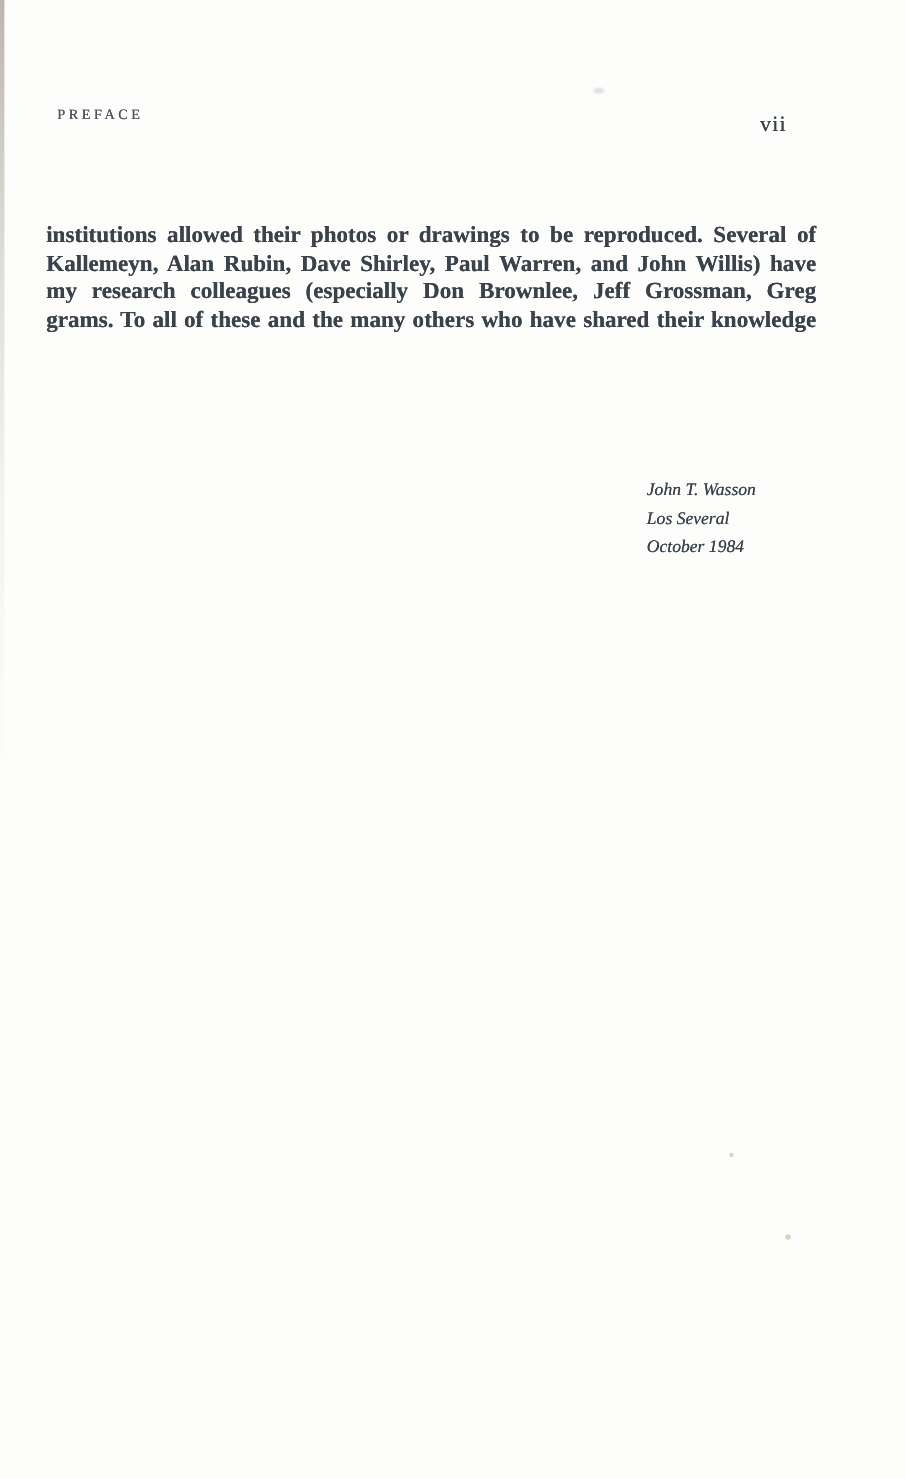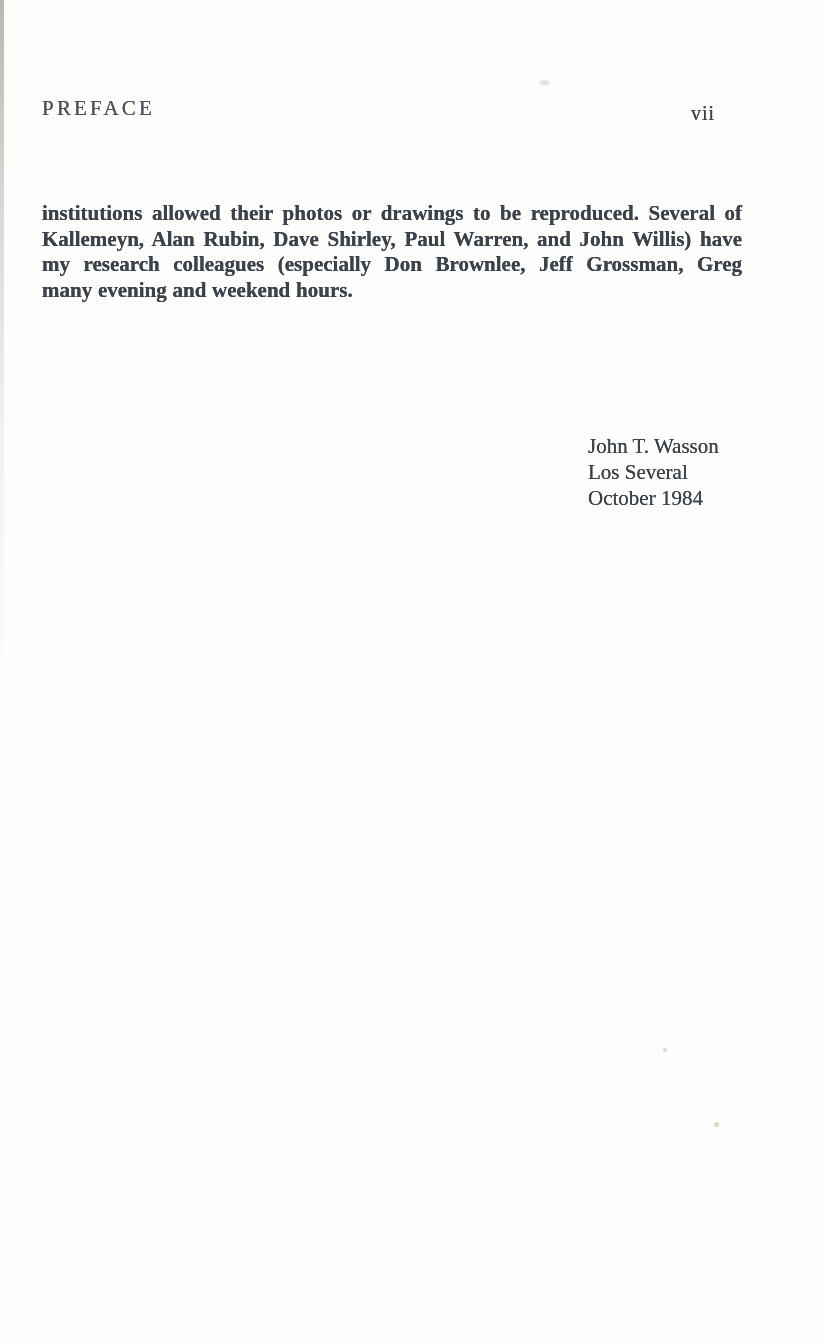--- a/index.html
+++ b/index.html
@@ -15,8 +15,8 @@
 
   
   .running-head {
-    position: absolute; left: 42px; top: 96px;
-    font-size: 21px; letter-spacing: 3.2px;
+    position: absolute; left: 52px; top: 96px;
+    font-size: 13px; letter-spacing: 3.2px;
     color: var(--head, #49515c);
     text-shadow: 0 0 0.3px currentColor;
   }

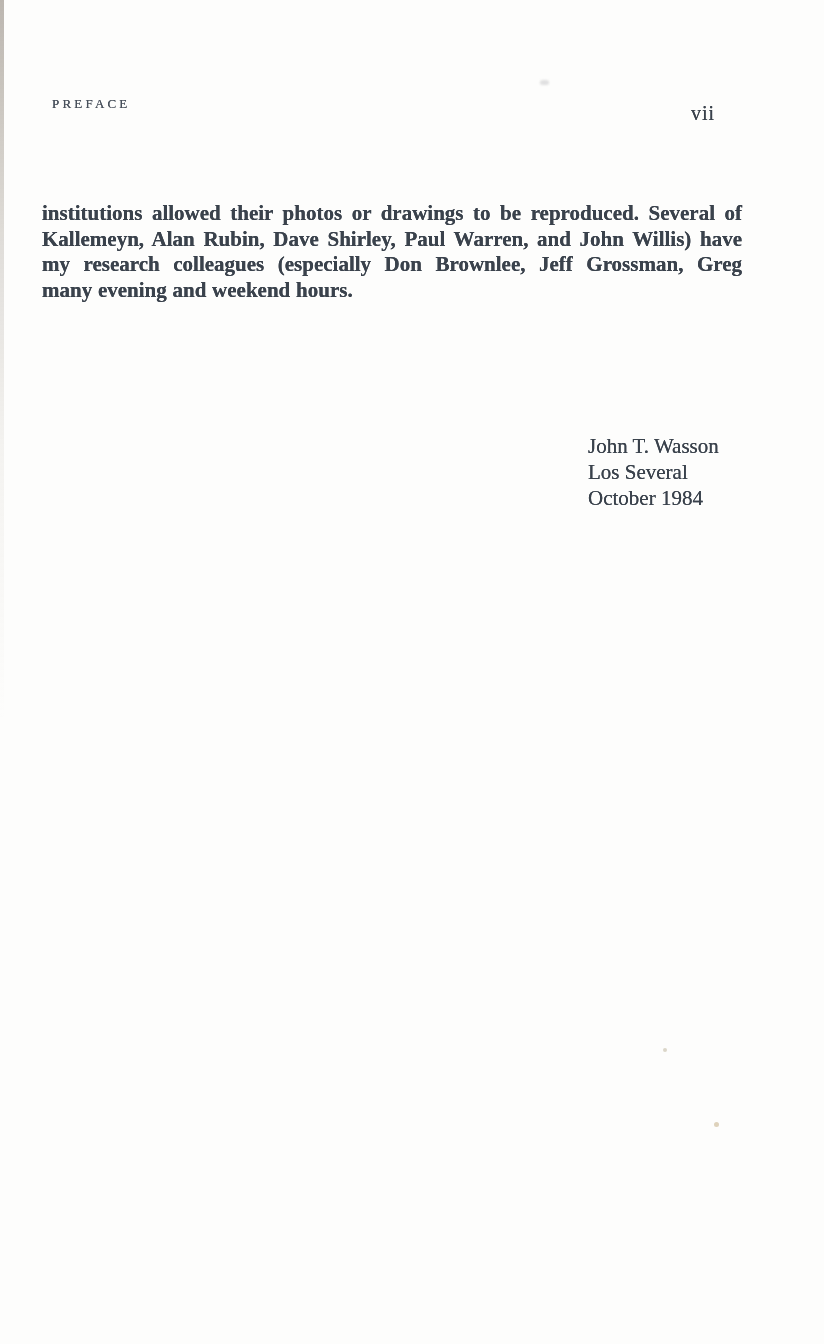--- a/index.html
+++ b/index.html
@@ -77,6 +77,7 @@
     <div class="line j">institutions allowed their photos or drawings to be reproduced. Several of</div>
     <div class="line j">Kallemeyn, Alan Rubin, Dave Shirley, Paul Warren, and John Willis) have</div>
     <div class="line j">my research colleagues (especially Don Brownlee, Jeff Grossman, Greg</div>
+    <div class="line j">grams. To all of these and the many others who have shared their knowledge</div>
     <div class="line last">many evening and weekend hours.</div>
   </div>
 

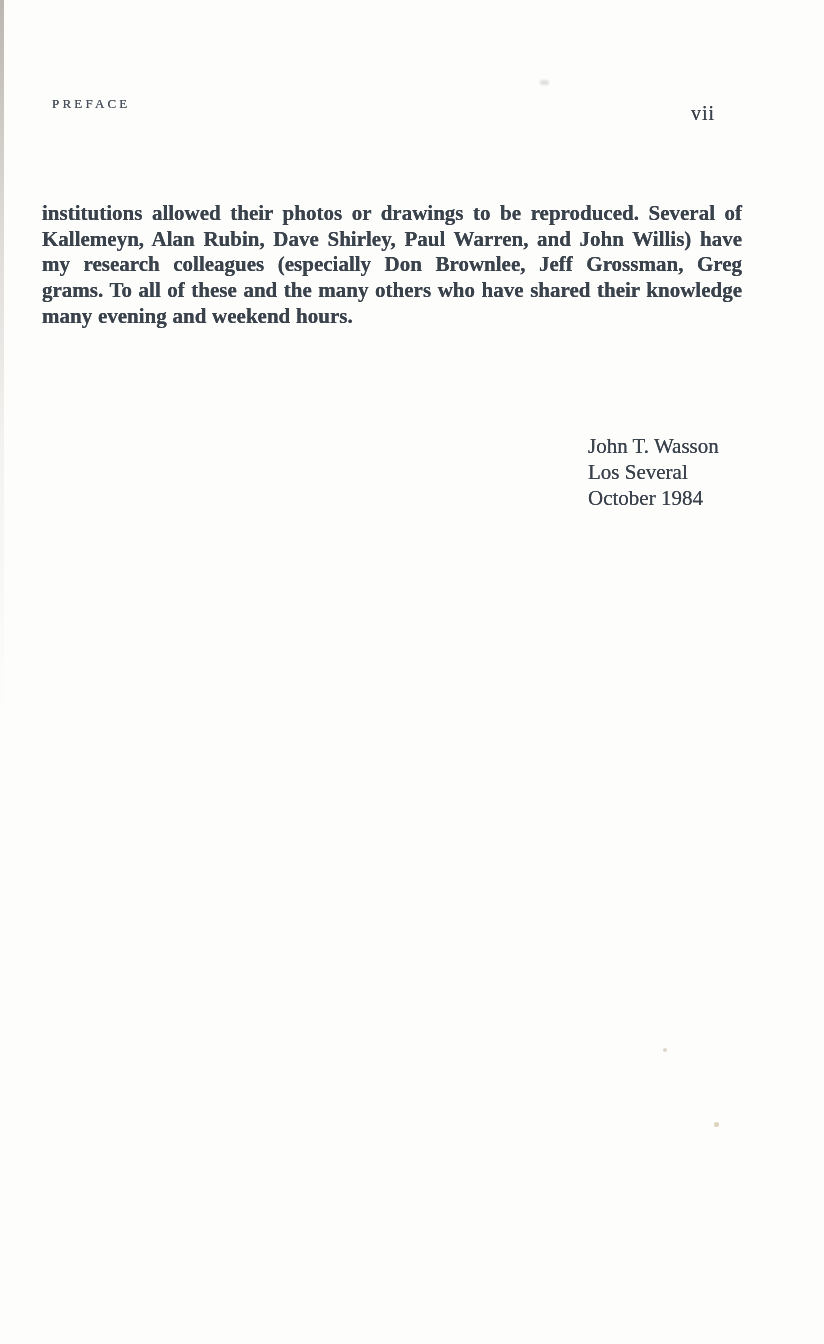--- a/index.html
+++ b/index.html
@@ -78,7 +78,6 @@
     <div class="line j">Kallemeyn, Alan Rubin, Dave Shirley, Paul Warren, and John Willis) have</div>
     <div class="line j">my research colleagues (especially Don Brownlee, Jeff Grossman, Greg</div>
     <div class="line j">grams. To all of these and the many others who have shared their knowledge</div>
-    <div class="line last">many evening and weekend hours.</div>
   </div>
 
   <div class="signature">

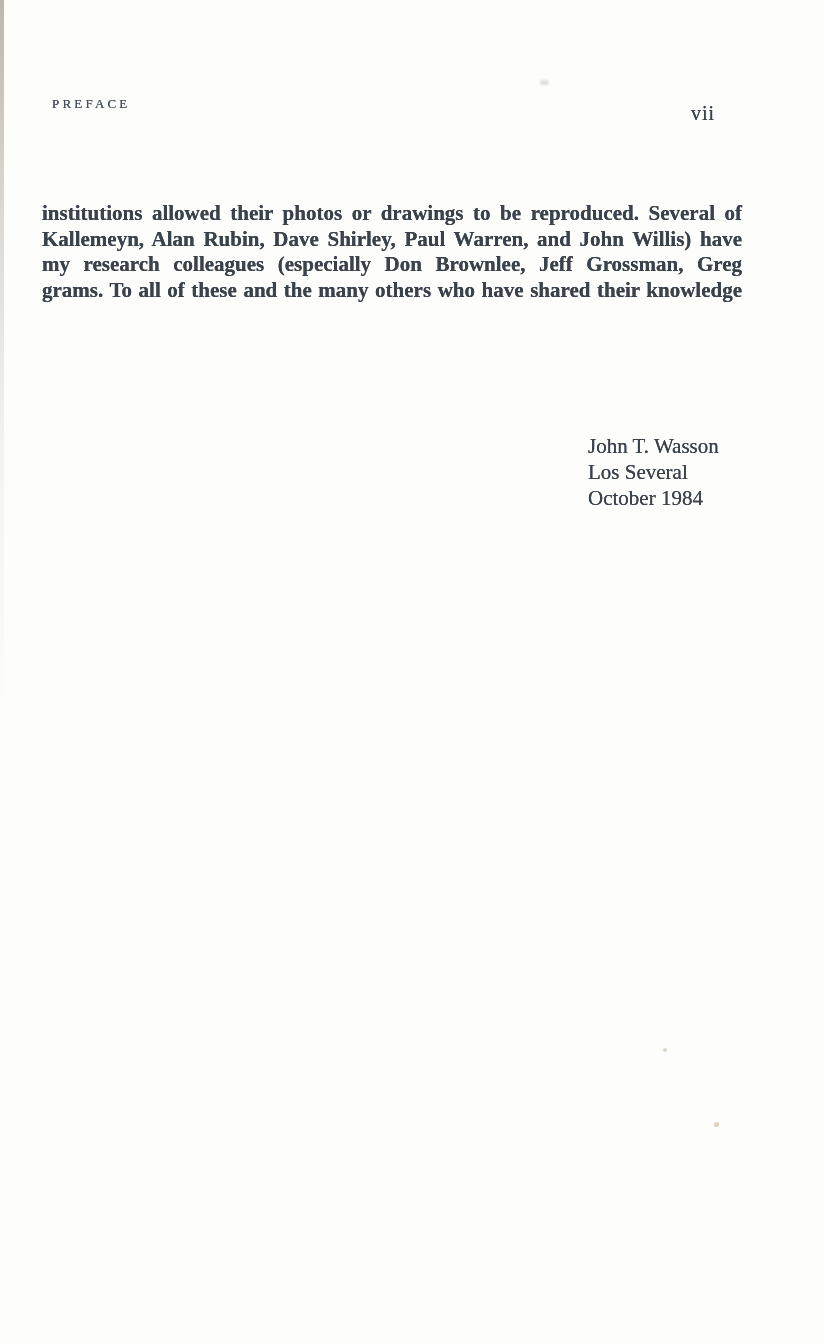--- a/index.html
+++ b/index.html
@@ -41,8 +41,9 @@
   
   .signature {
     position: absolute; left: 588px; top: 433px;
-    font-size: 21px; line-height: 26px;
+    font-size: 16px; line-height: 26px;
     text-shadow: 0 0 0.3px currentColor;
+    font-style: italic;
   }
 
   

